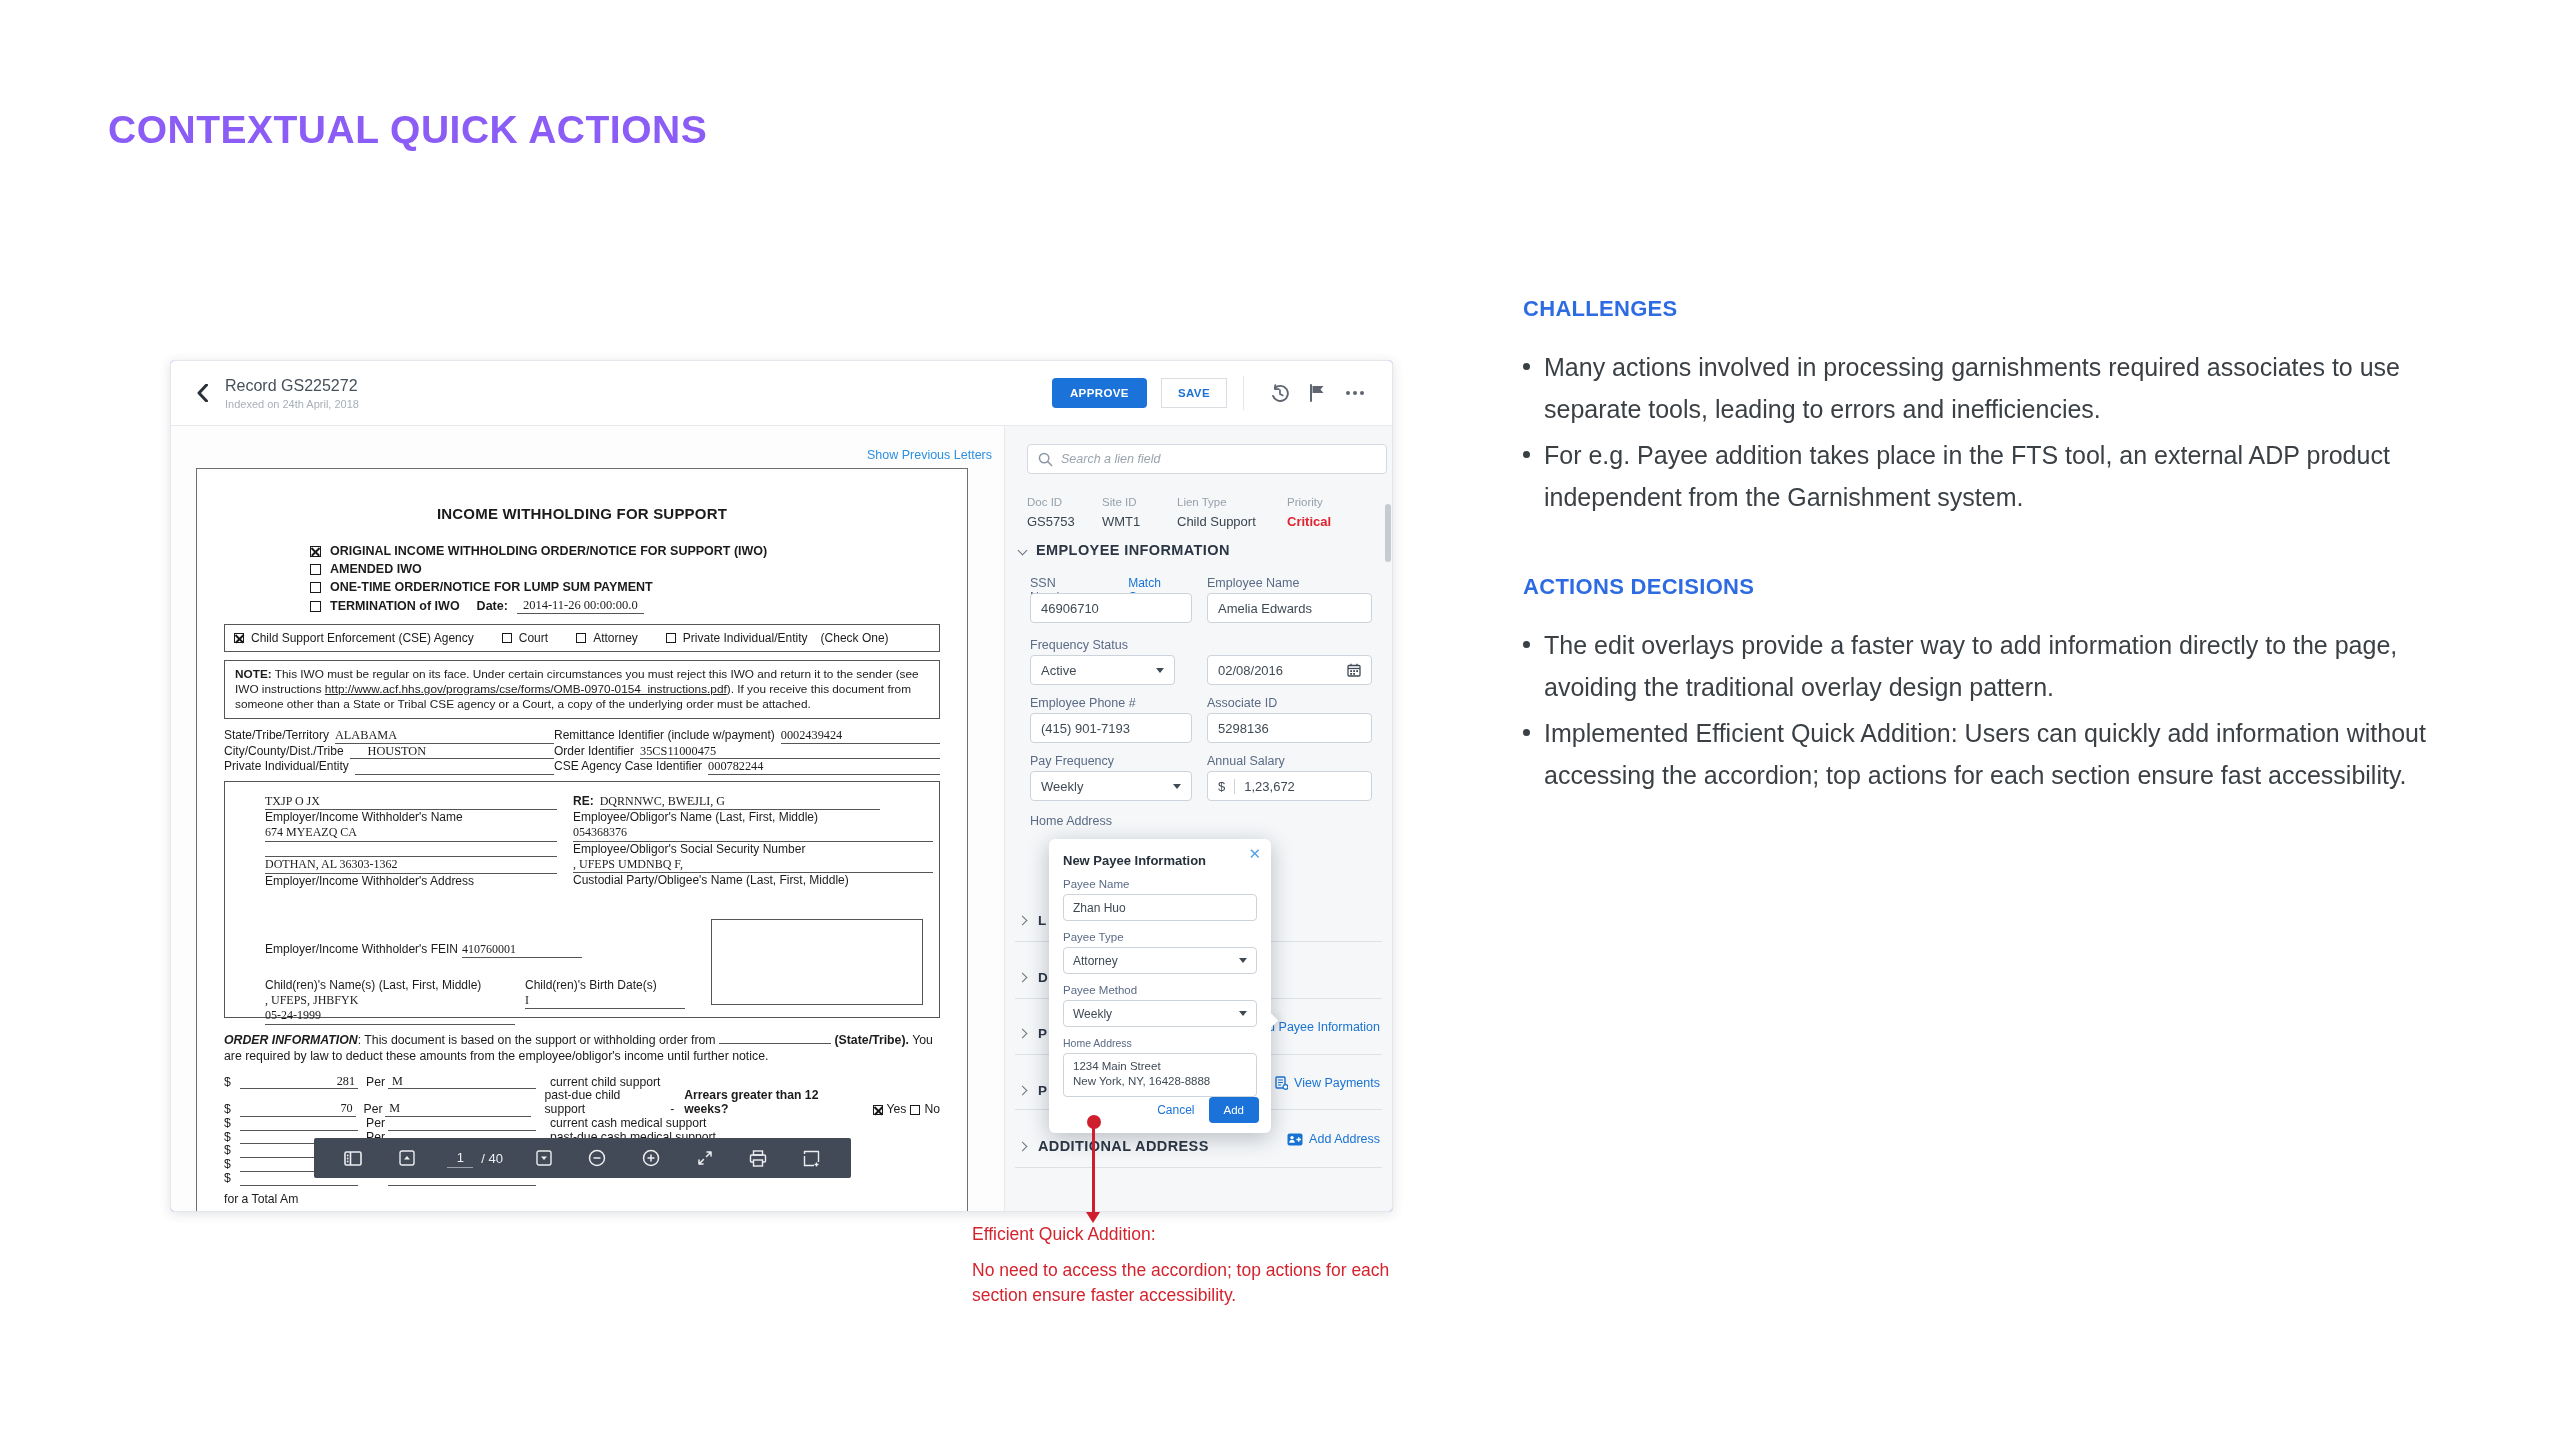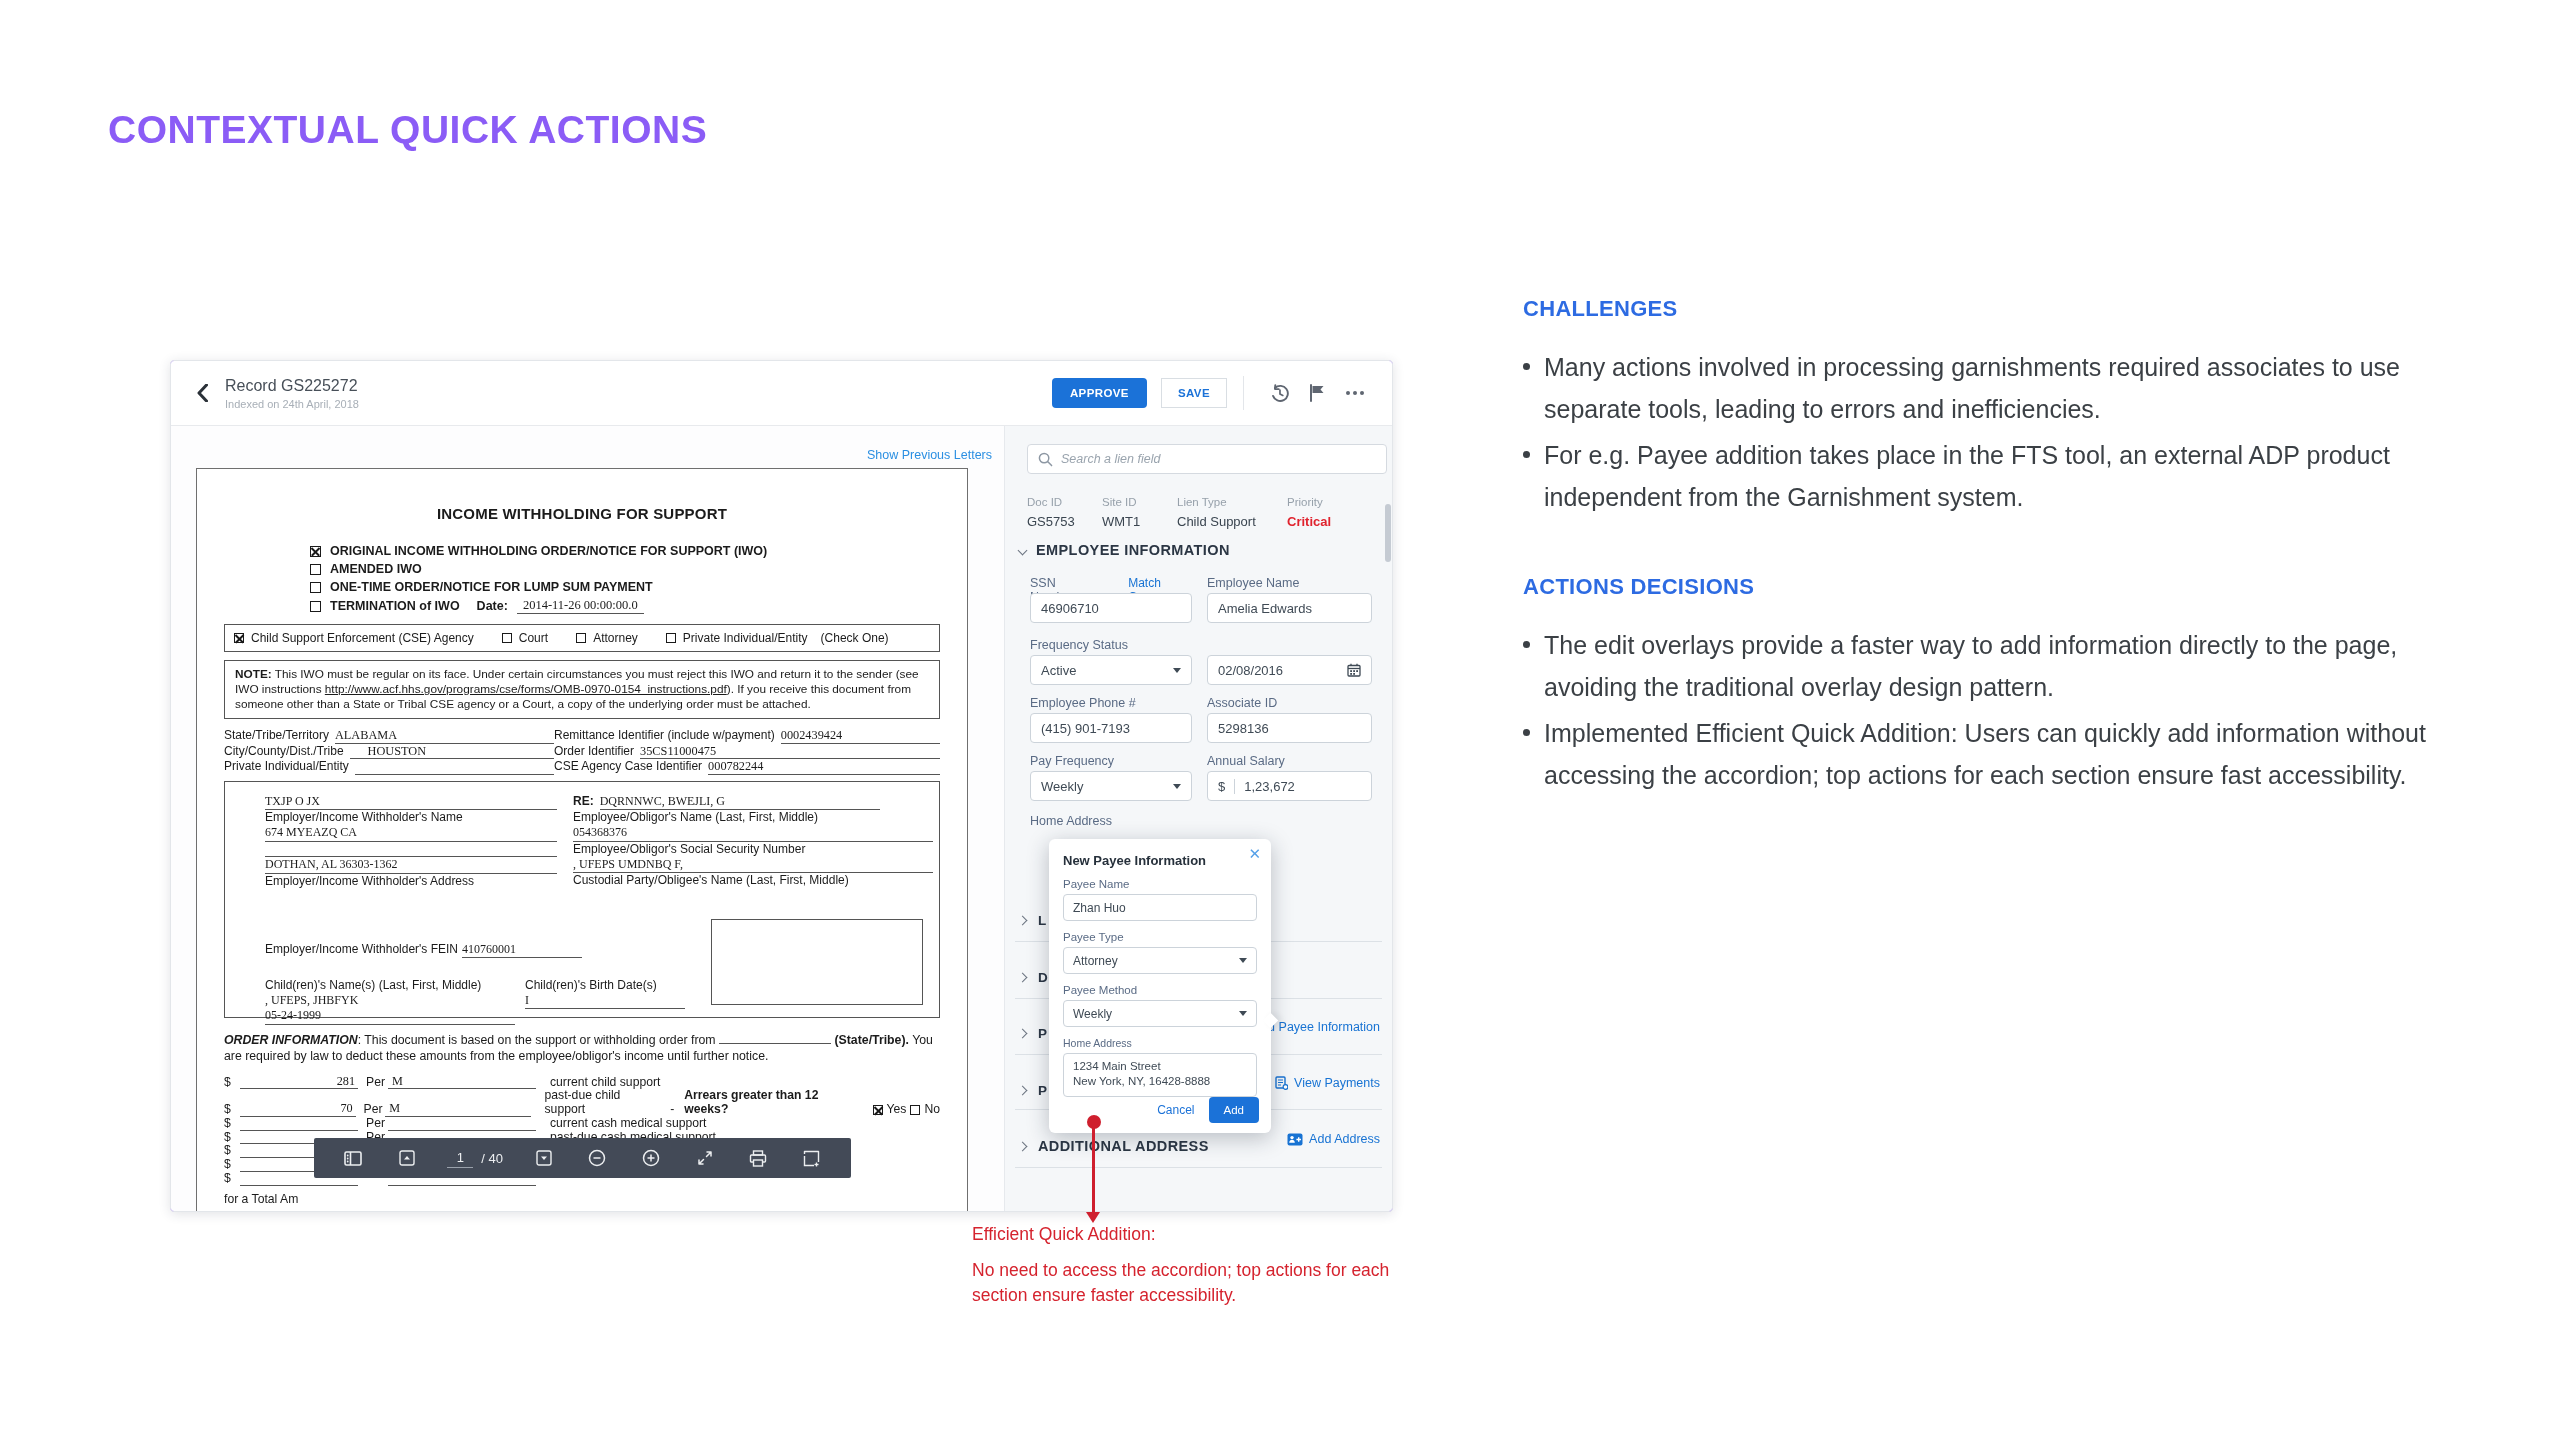--- a/index.html
+++ b/index.html
@@ -479,7 +479,7 @@
       </div>
 
     <div class="f-label" style="left:25px; top:212px;">Frequency Status</div>
-    <div class="f-input" style="left:25px; top:229px; width:162px;">
+    <div class="f-input" style="left:25px; top:229px; width:145px;">
       <span>Active</span>
       <span class="caret"></span>
     </div>

